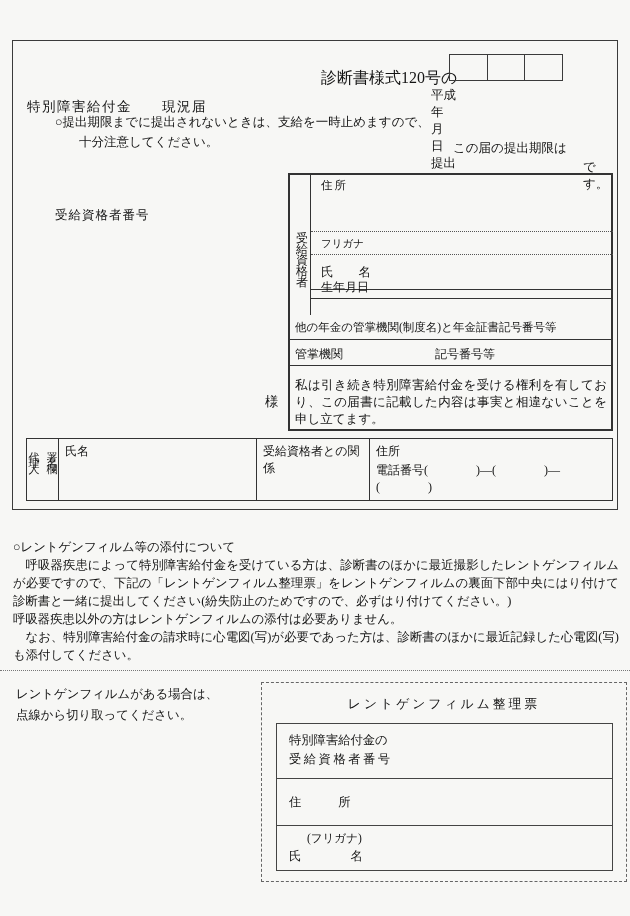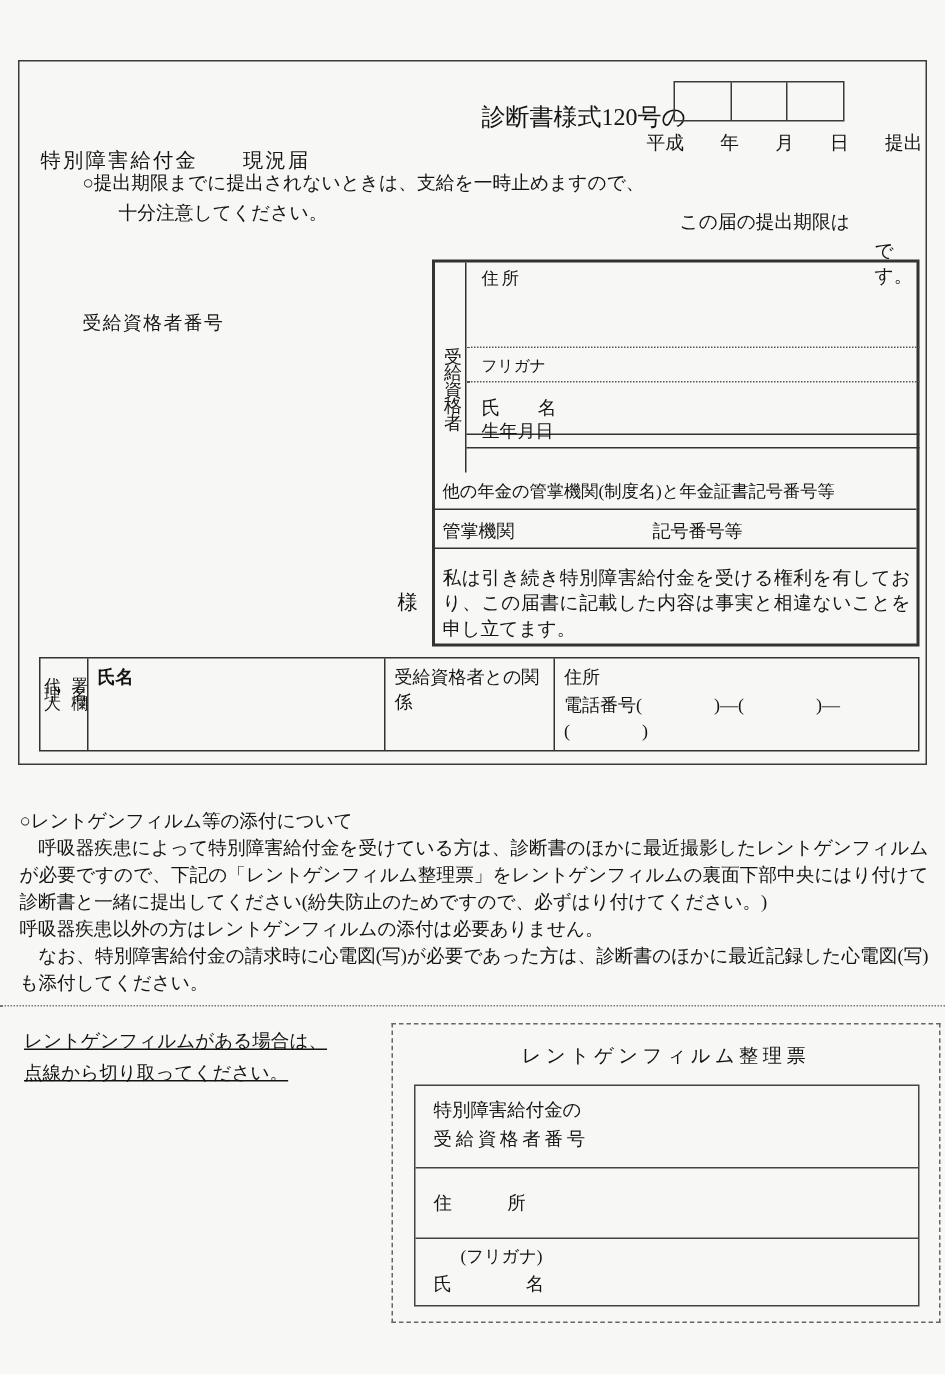--- a/index.html
+++ b/index.html
@@ -20,7 +20,7 @@
   .cells { left:436px; top:13px; width:114px; height:27px; display:flex; border:1px solid #3b3b3b; background:#fff0; }
   .cell { flex:1; border-right:1px solid #3b3b3b; }
   .cell:last-child { border-right:none; }
-  .dateline { left:418px; top:46px; width:184px; display:flex; justify-content:space-between; font-size:12.5px; }
+  .dateline { left:418px; top:46px; width:184px; display:flex; justify-content:space-between; font-size:12.5px;flex-direction:column; }
   .warn1 { left:42px; top:73px;  font-size:12.5px; }
   .warn2 { left:66px; top:93px;  font-size:12.5px; }
   .deadline { left:440px; top:99px;  font-size:12.5px; }

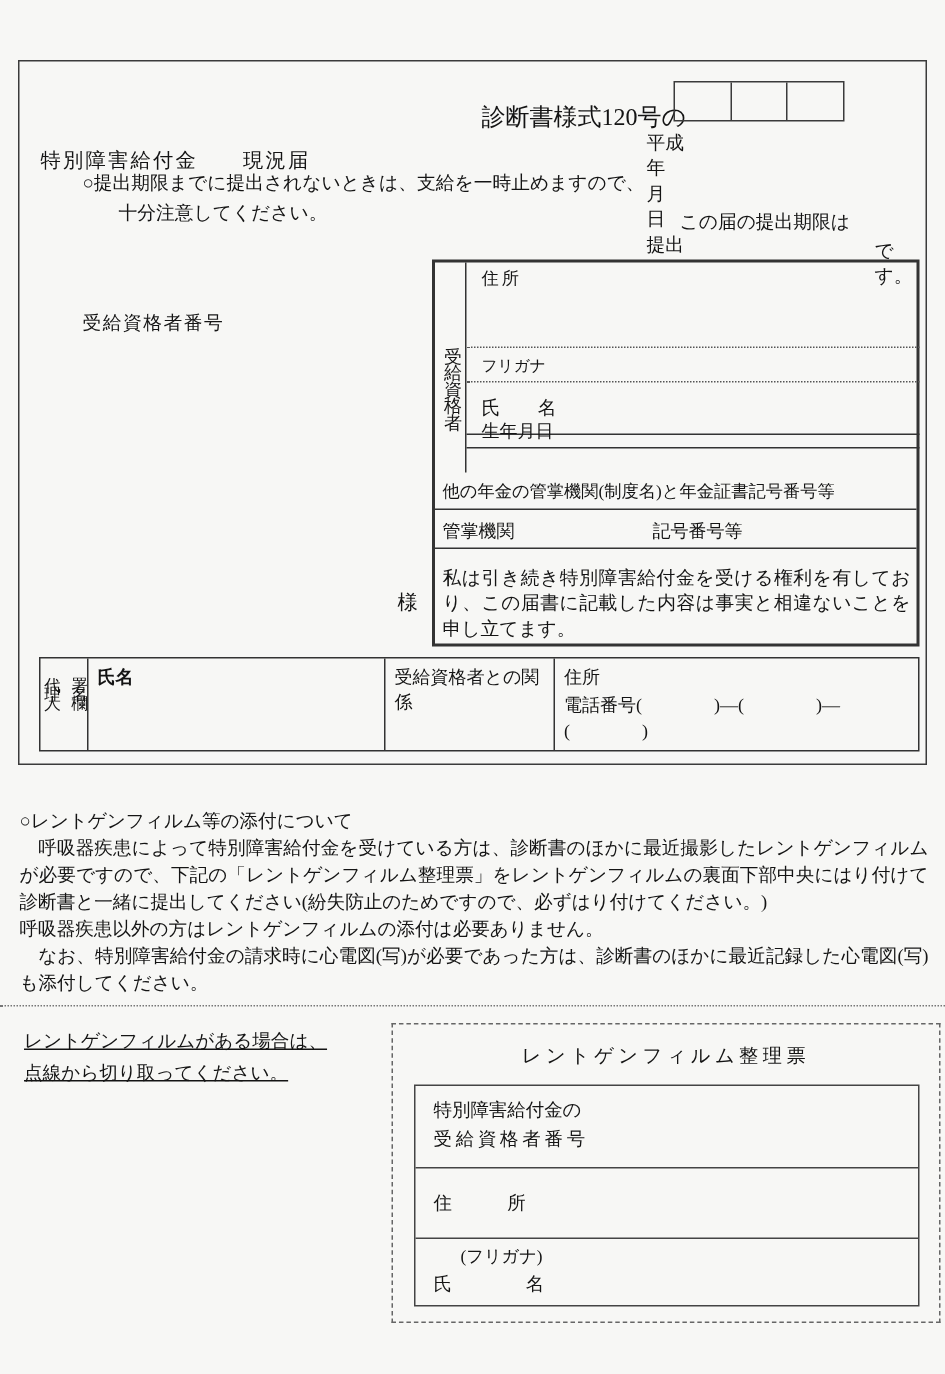--- a/index.html
+++ b/index.html
@@ -54,7 +54,7 @@
   .atable { left:13px; top:397px; width:587px; height:63px; border:1px solid #333; display:flex; }
   .ac0 { width:32px; border-right:1px solid #333; display:flex; justify-content:center; gap:3px; padding-top:4px; }
   .vlab { writing-mode:vertical-rl; text-orientation:upright; font-size:11px; letter-spacing:6px; }
-  .ac1 { width:198px; border-right:1px solid #333; padding:4px 6px; font-size:12px;font-weight:bold; }
+  .ac1 { width:198px; border-right:1px solid #333; padding:4px 6px; font-size:12px; }
   .ac2 { width:113px; border-right:1px solid #333; padding:4px 6px; font-size:12px; }
   .ac3 { flex:1; padding:4px 6px; font-size:12px; position:relative; }
   .phone { position:absolute; left:6px; bottom:4px; font-size:12px; }

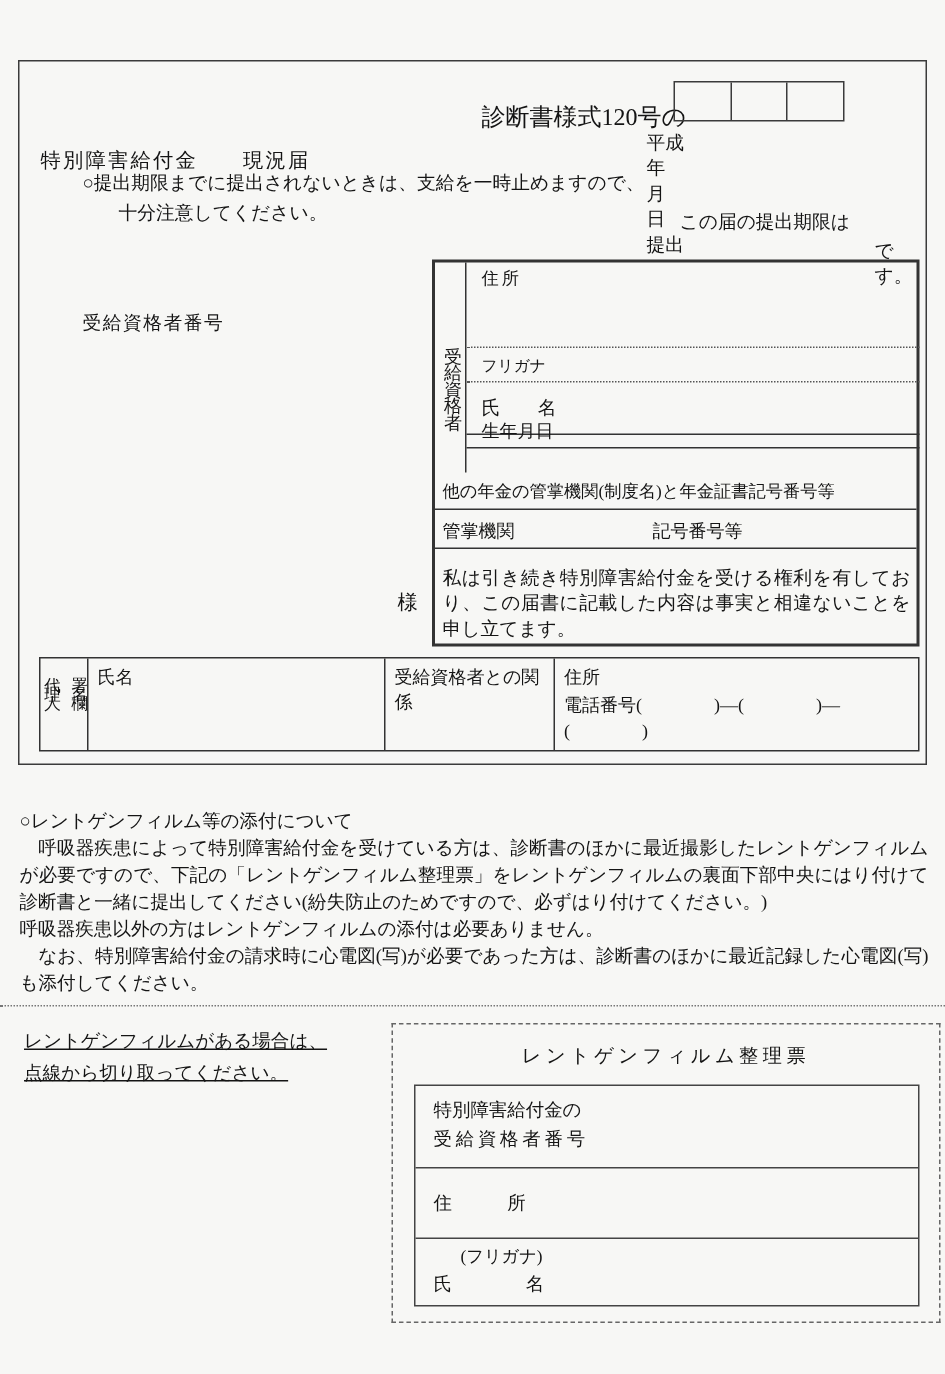--- a/index.html
+++ b/index.html
@@ -66,7 +66,7 @@
   .dotsep { left:0; top:670px; width:630px; border-top:1.5px dotted #777; }
 
   
-  .cutnote { left:16px; top:684px; font-size:12.4px; line-height:21px; white-space:pre-line;text-decoration:underline; }
+  .cutnote { left:16px; top:684px; font-size:12.4px; line-height:21px; white-space:pre-line; }
   .slip { left:261px; top:682px; width:366px; height:200px; border:1.5px dashed #666; }
   .slip-title { text-align:center; margin-top:13px; font-size:12.8px; letter-spacing:3px; }
   .slip-table { position:absolute; left:14px; top:40px; width:337px; height:148px; border:1px solid #444; }

